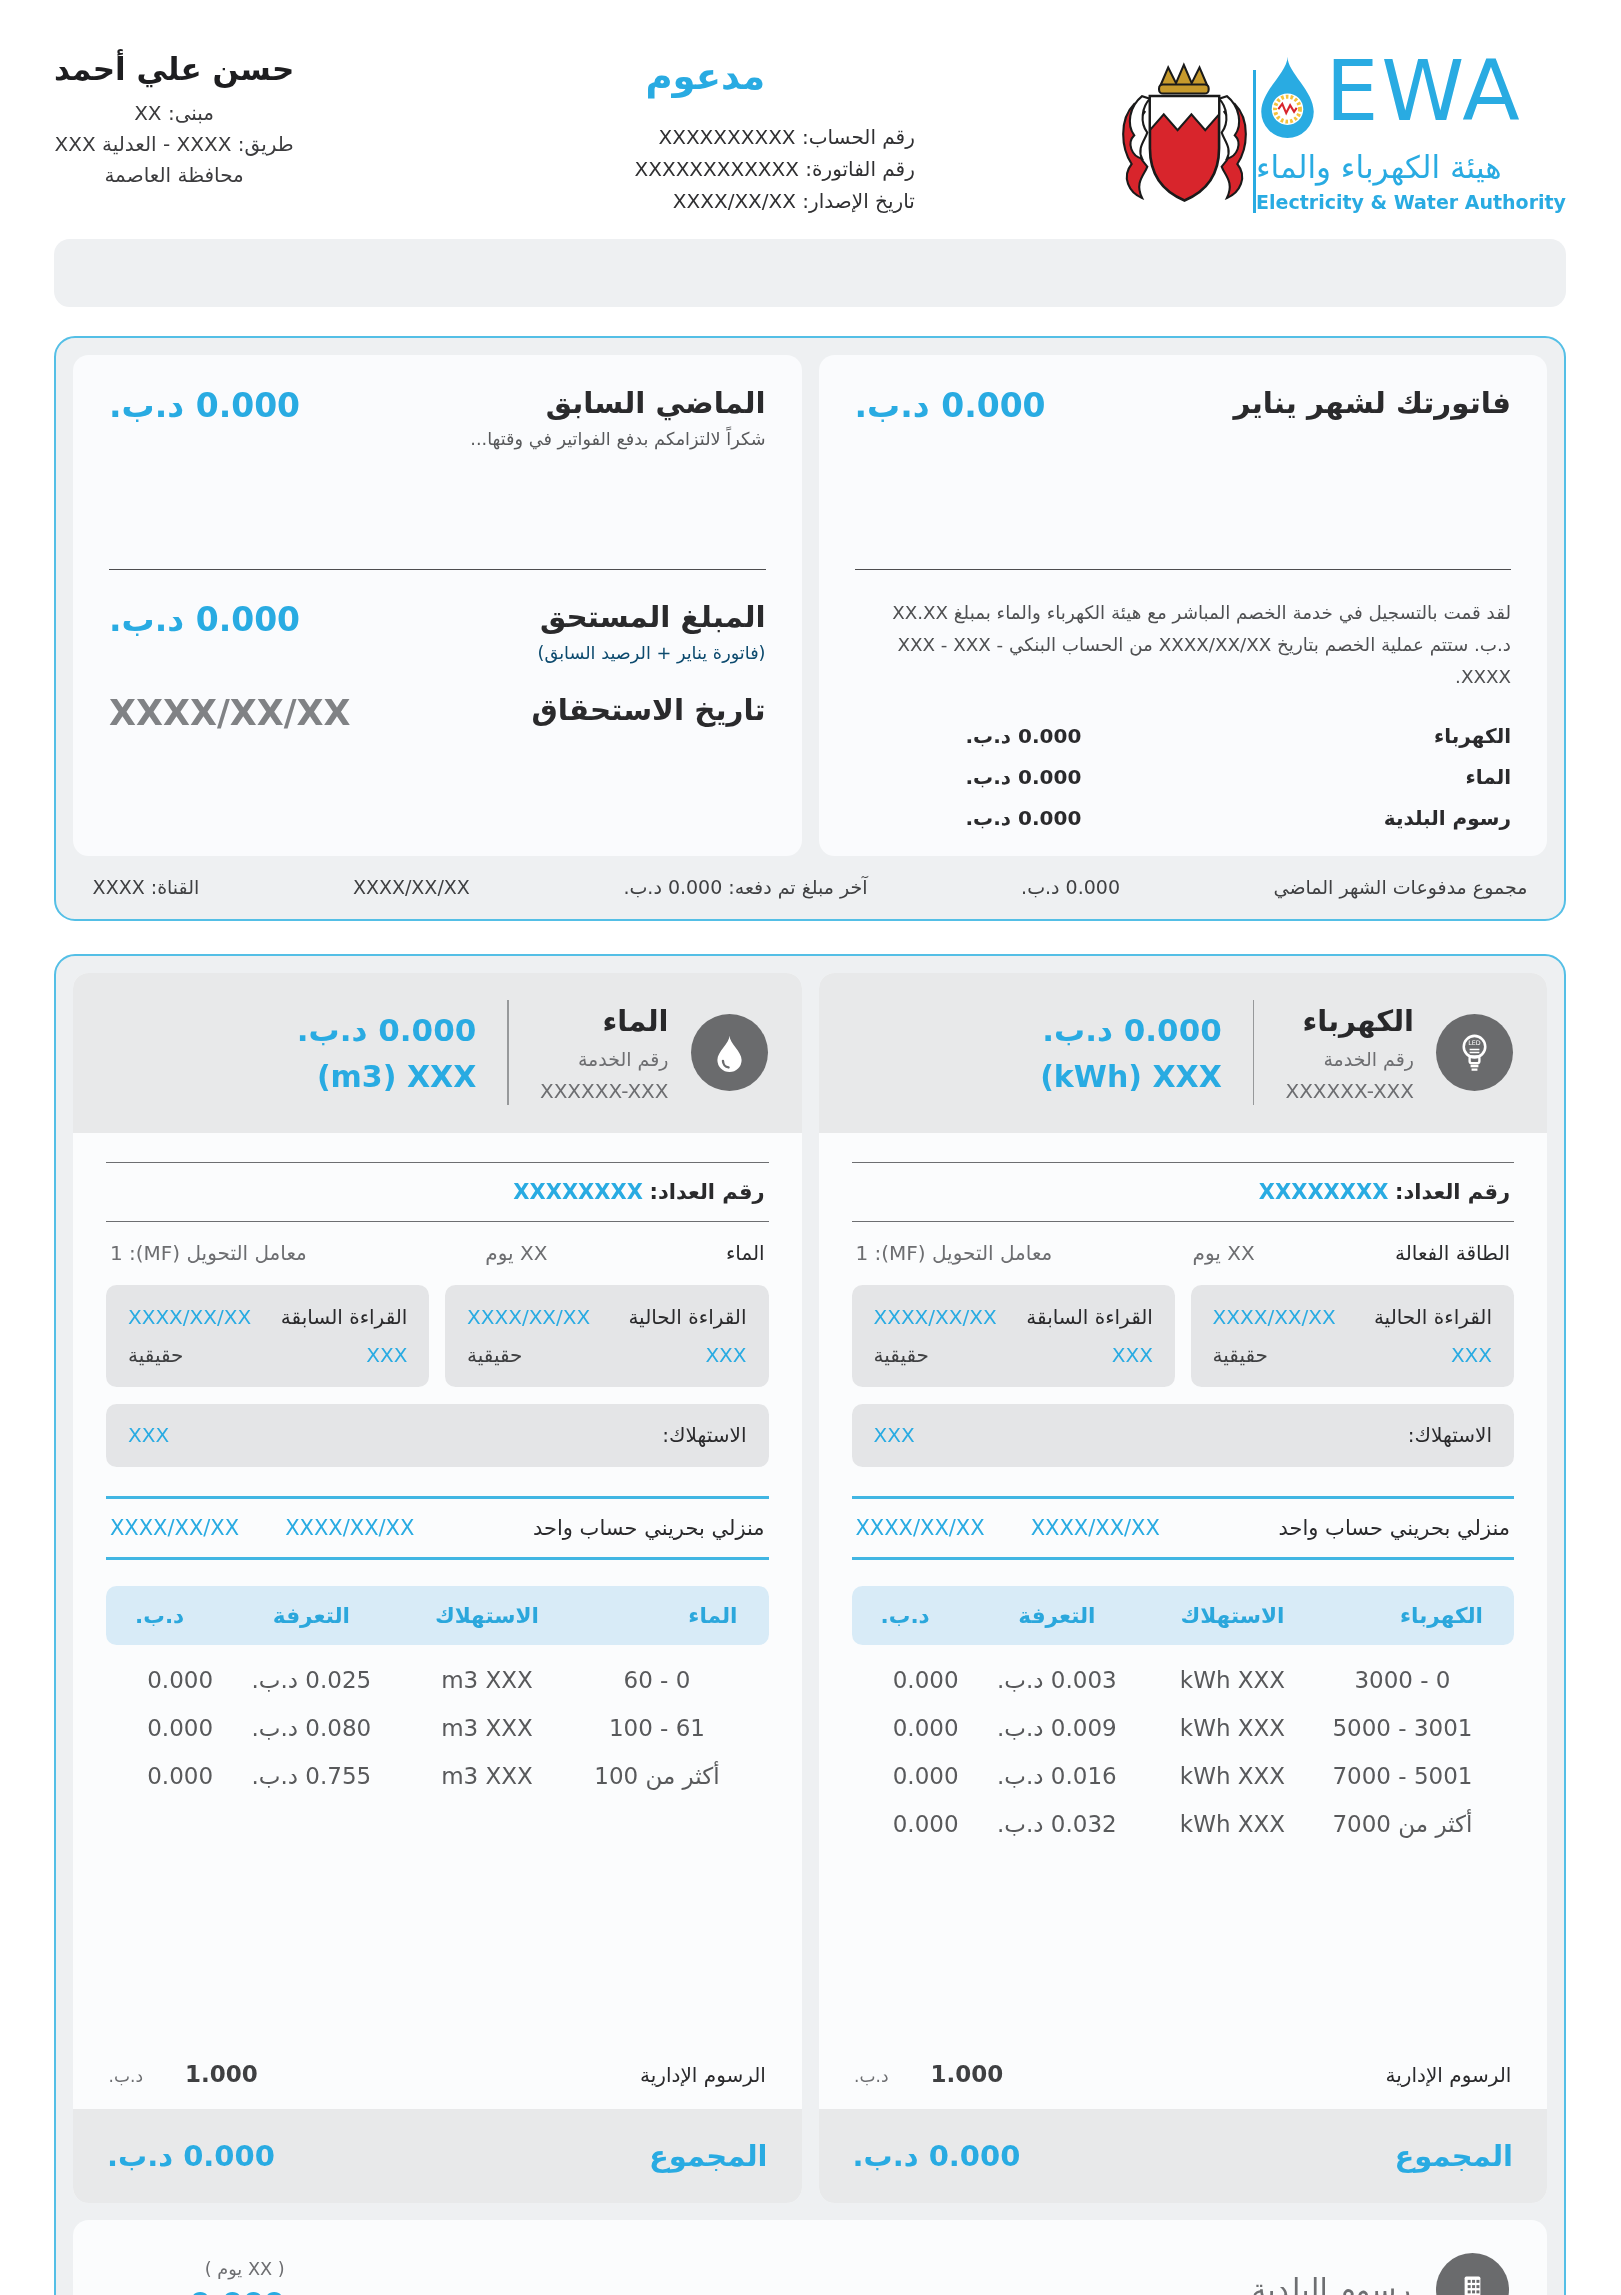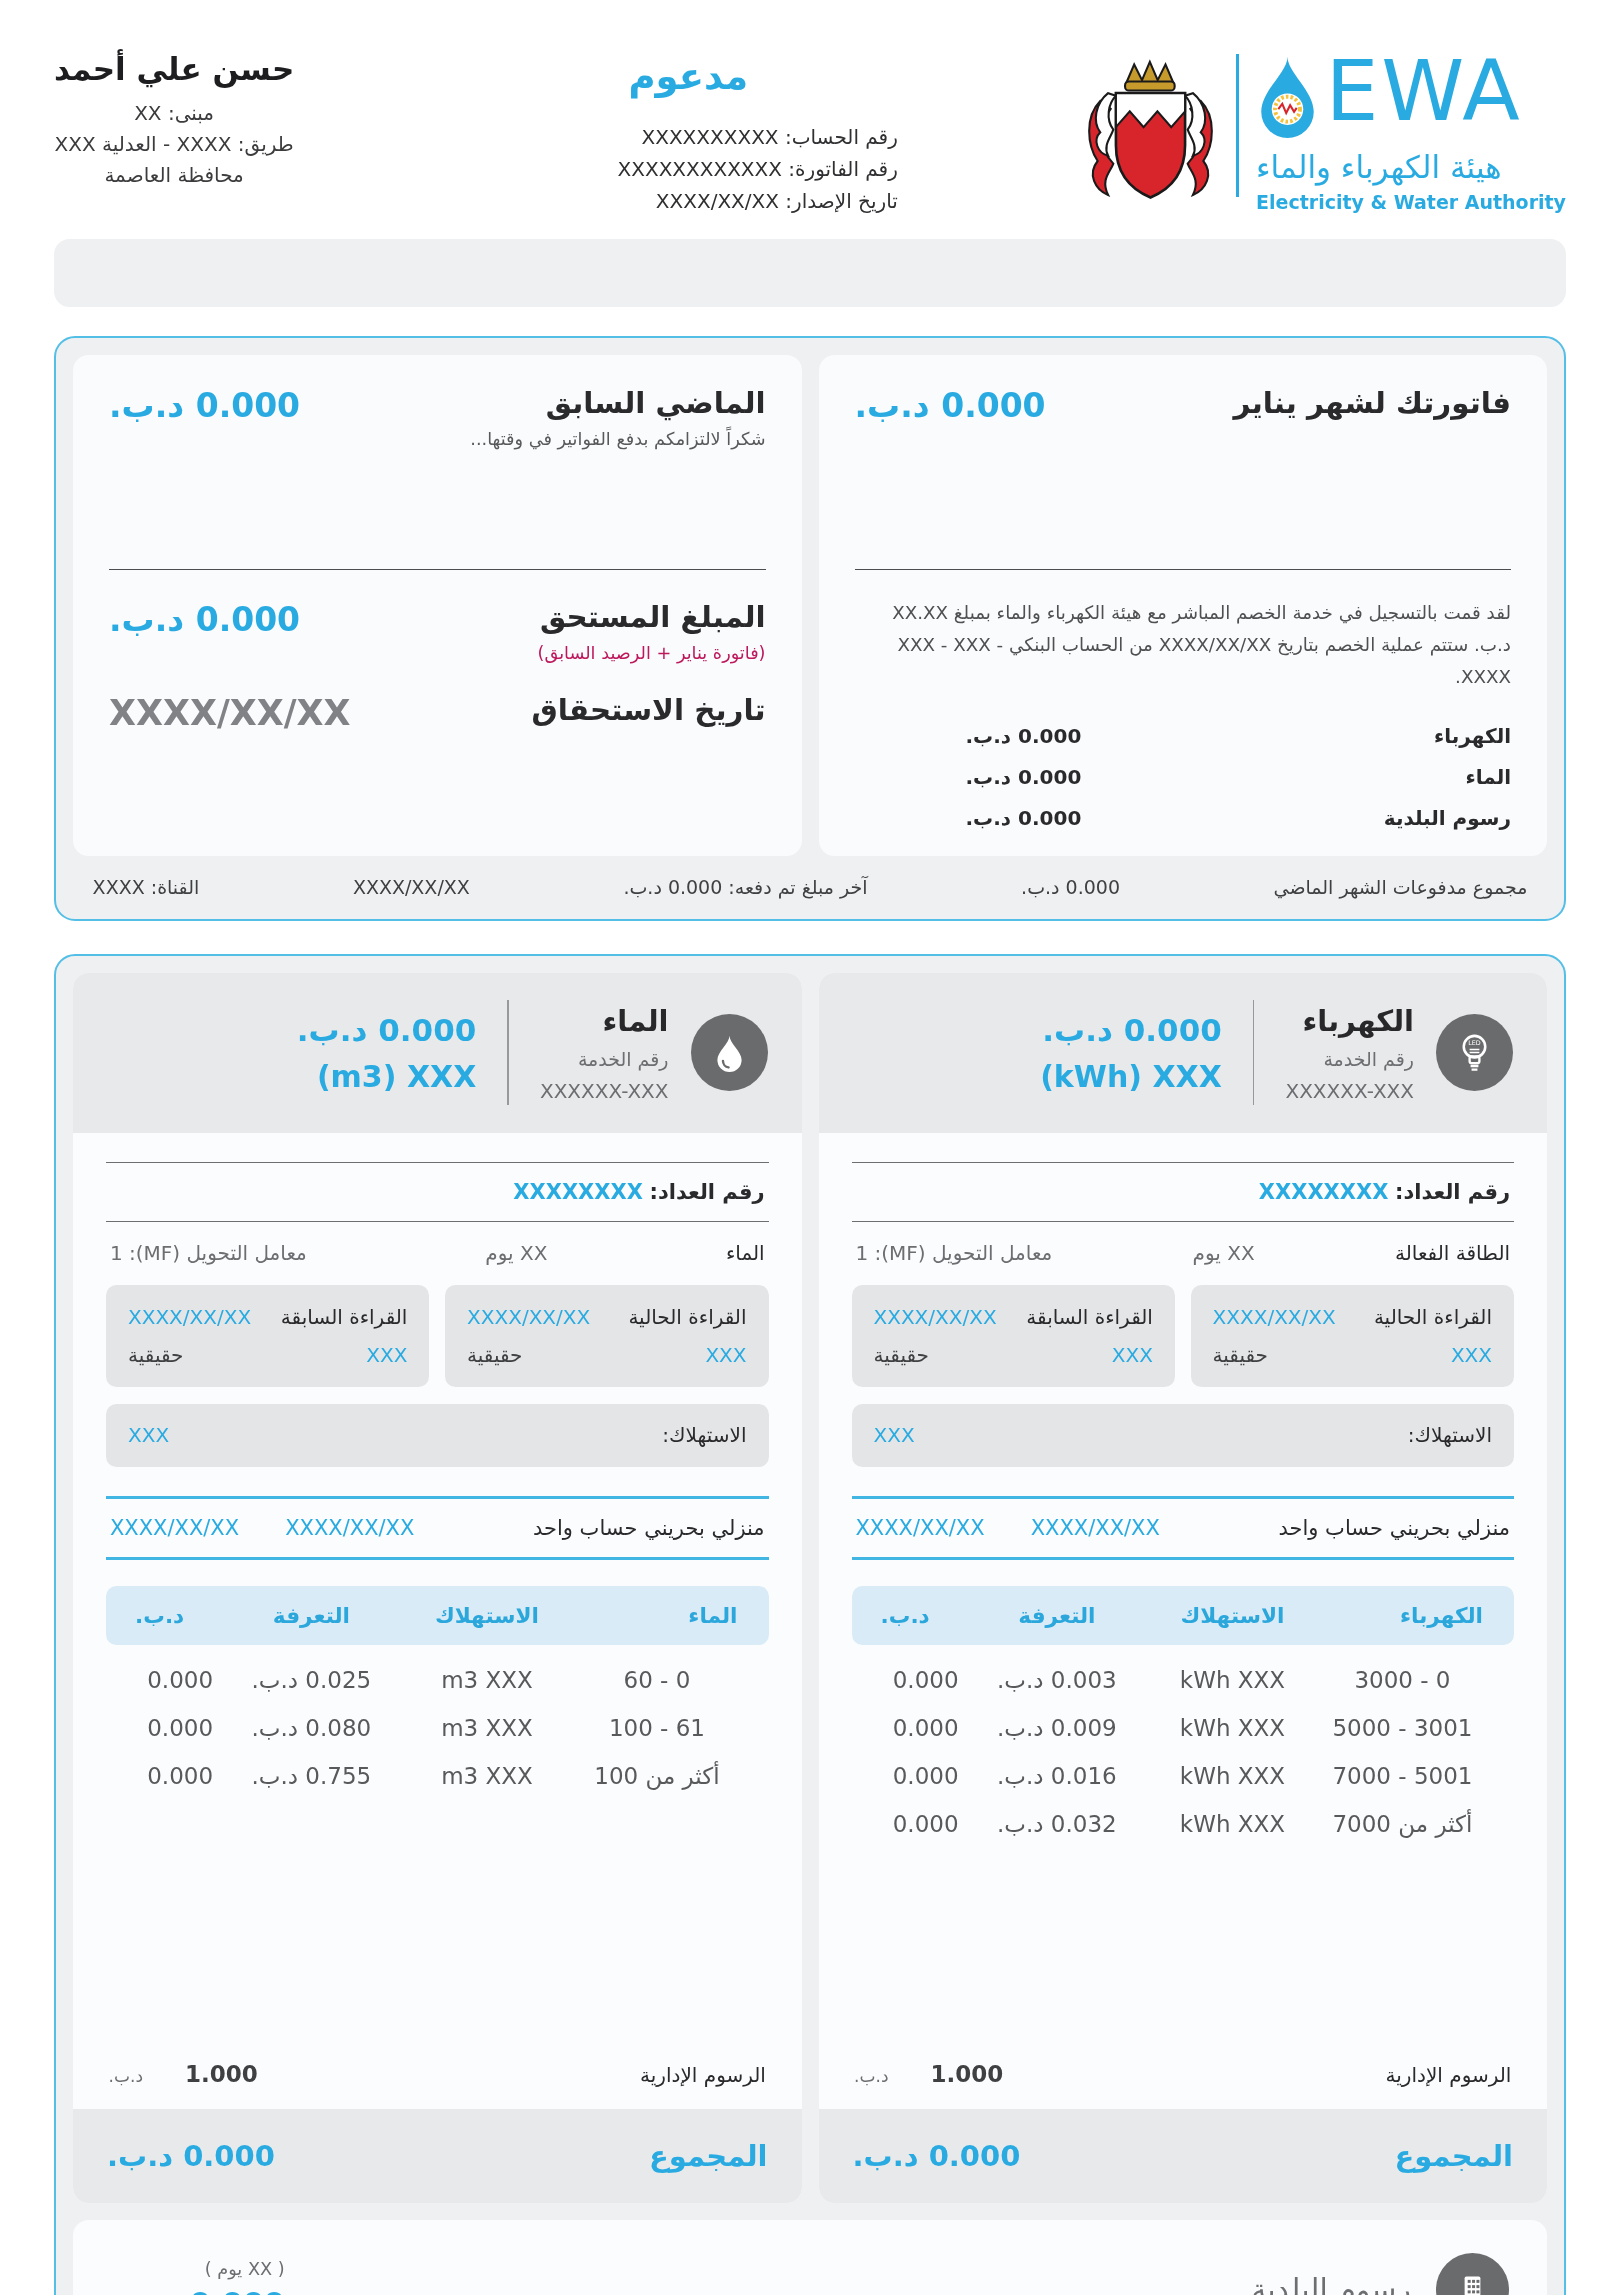--- a/index.html
+++ b/index.html
@@ -17,7 +17,7 @@
   .subsidy { text-align:right; width:419px; margin-top:3.9px; }
   .subsidy .badge { color:#29abe2; font-size:37px; font-weight:bold; text-align:center; margin-bottom:23px; }
   .subsidy .line { font-size:20px; color:#303032; line-height:1.6; text-align:right; direction:rtl; }
-  .logo { direction:ltr; display:flex; align-items:flex-start; gap:17px; margin-top:2.6px; }
+  .logo { direction:ltr; display:flex; align-items:flex-end; margin-top:2.6px; }
   .logo-sep { width:2.6px; height:143px; background:#29abe2; }
   .ewa-block { display:flex; flex-direction:column; }
   .ewa-row { display:flex; align-items:flex-start; gap:6.5px; }

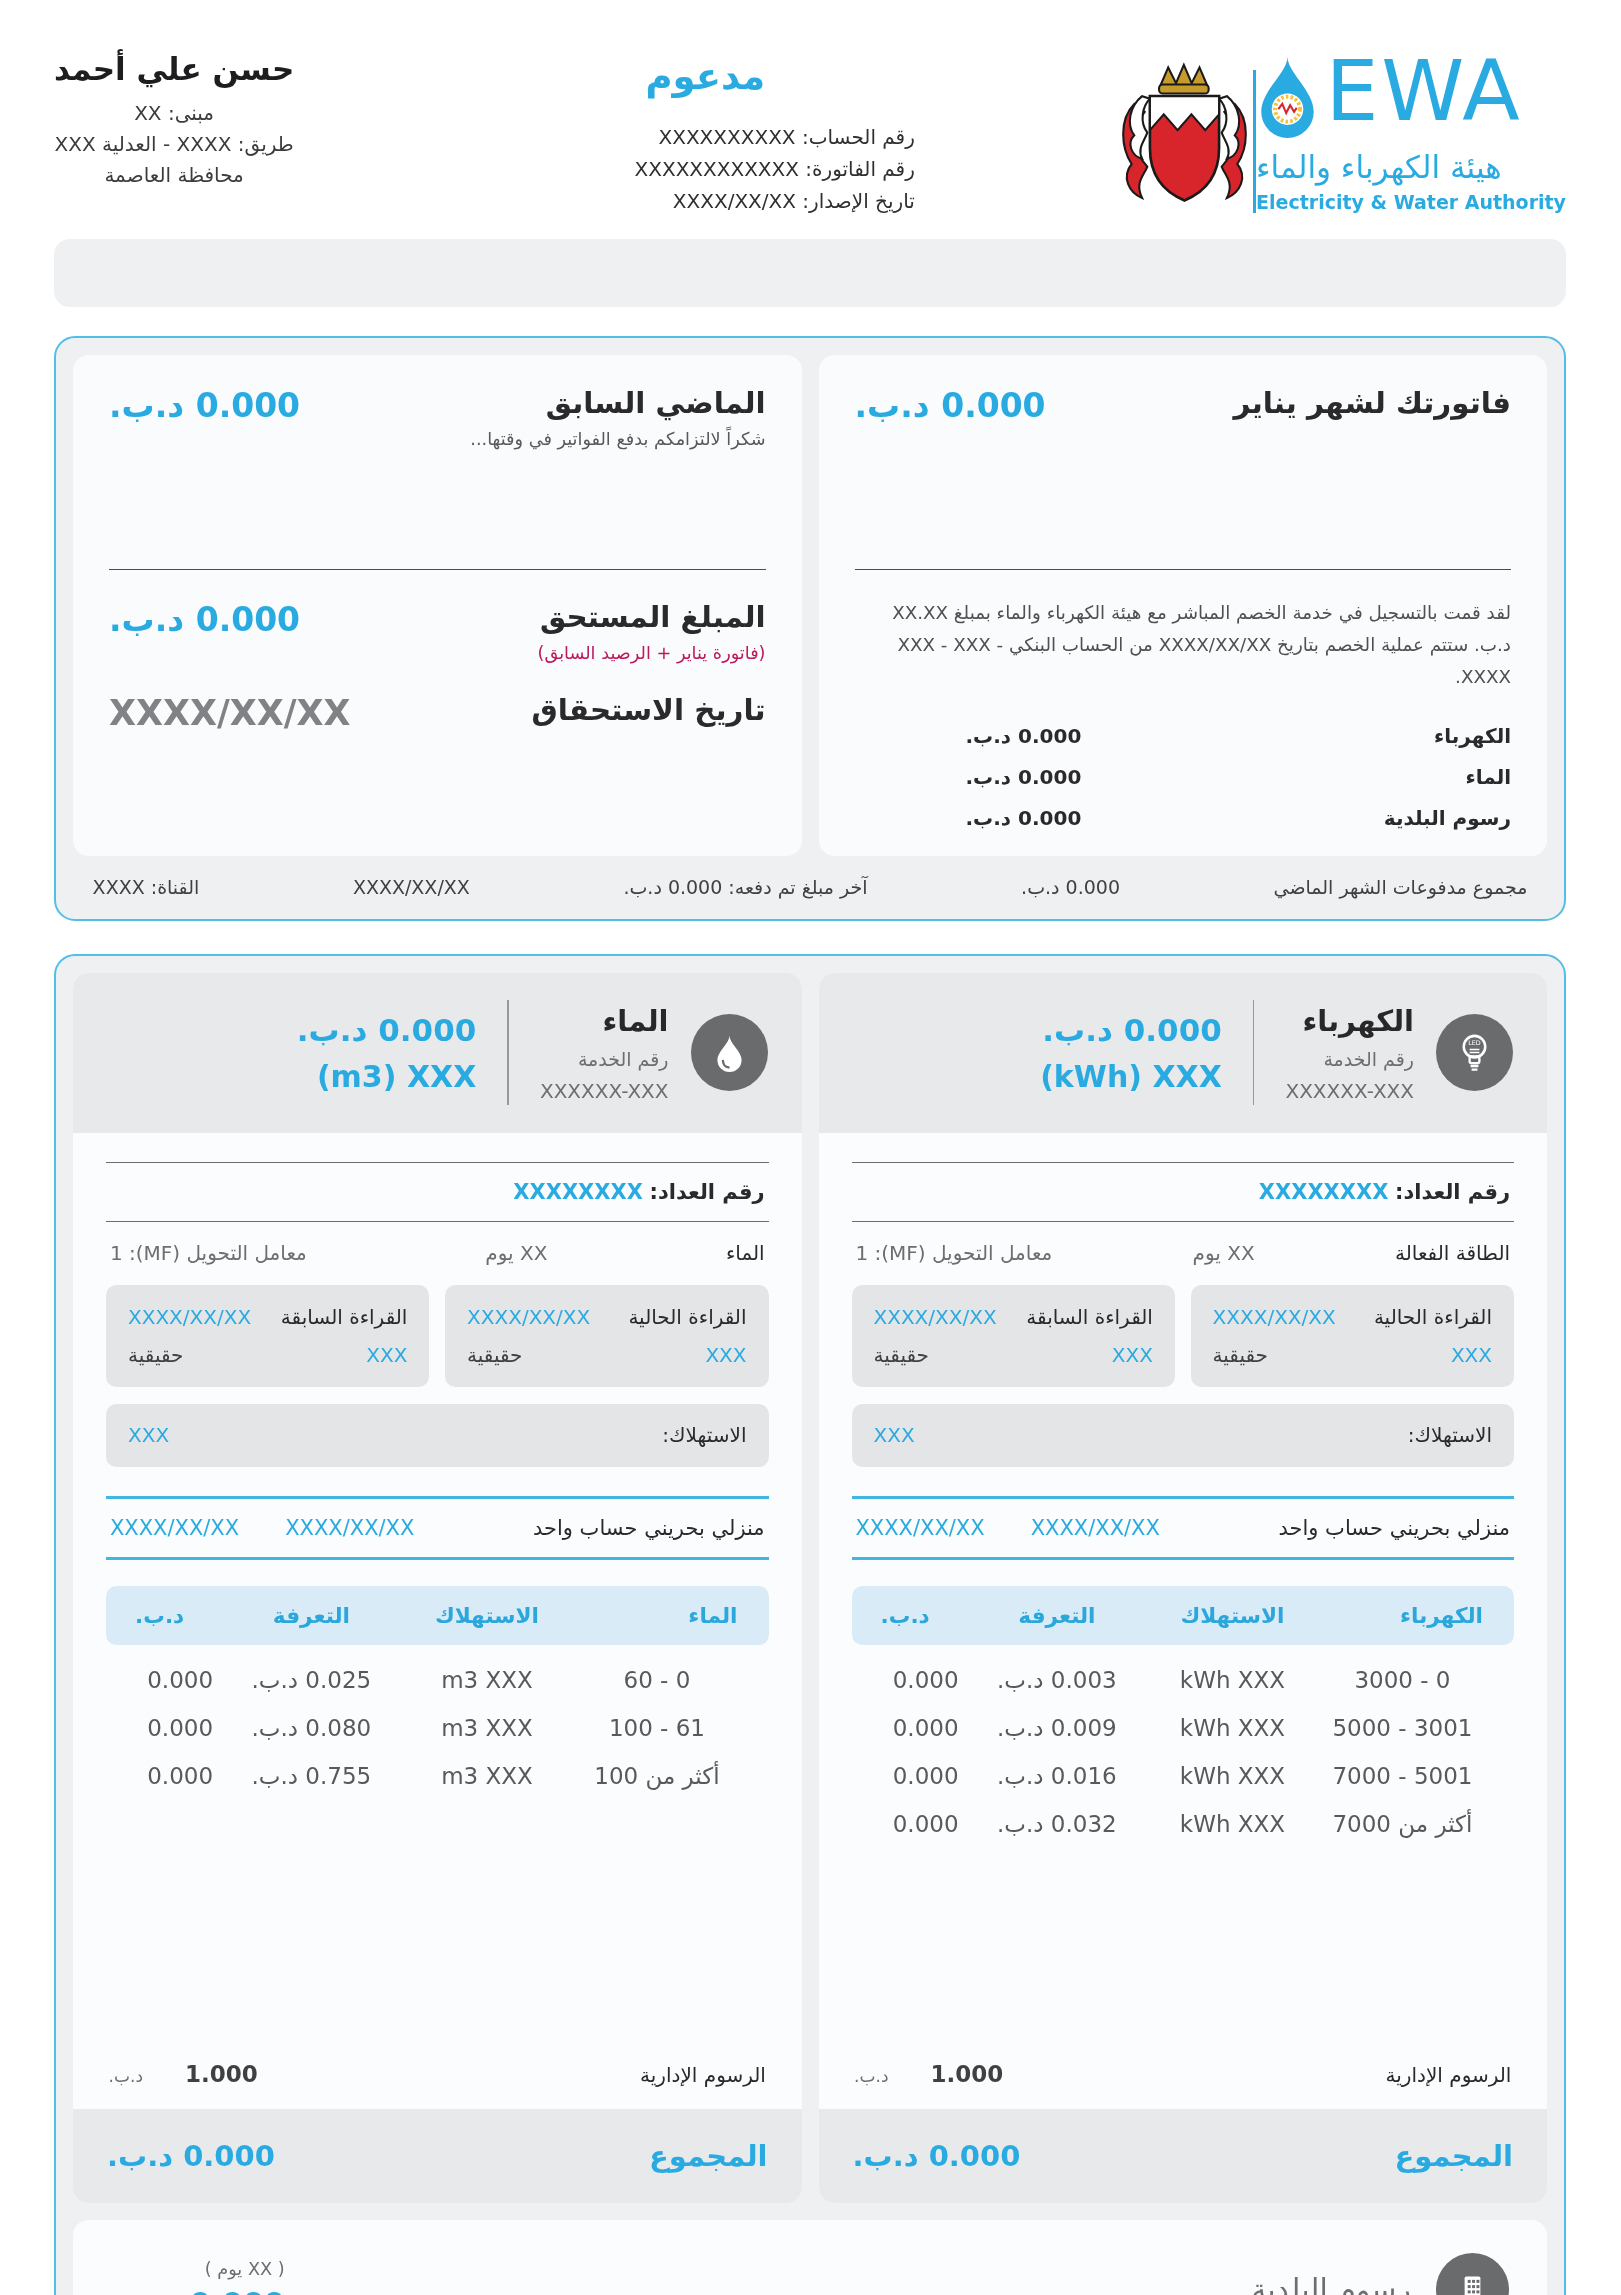--- a/index.html
+++ b/index.html
@@ -44,7 +44,7 @@
   .bk-label { font-size:20px; font-weight:bold; color:#2a2a2c; }
   .bk-value { font-size:20px; font-weight:bold; color:#2a2a2c; }
   .due-row { display:flex; justify-content:space-between; align-items:flex-start; margin-top:30px; }
-  .due-sub { font-size:17.7px; color:#be185d; margin-top:9.2px; }
+  .due-sub { font-size:17.7px; color:#0c4a6e; margin-top:9.2px; }
   .duedate-value { font-size:35px; font-weight:bold; color:#808285; }
   .strip { display:flex; justify-content:space-between; align-items:center; padding:19.6px 19.6px 3.9px; font-size:19px; color:#3f4042; }
 

